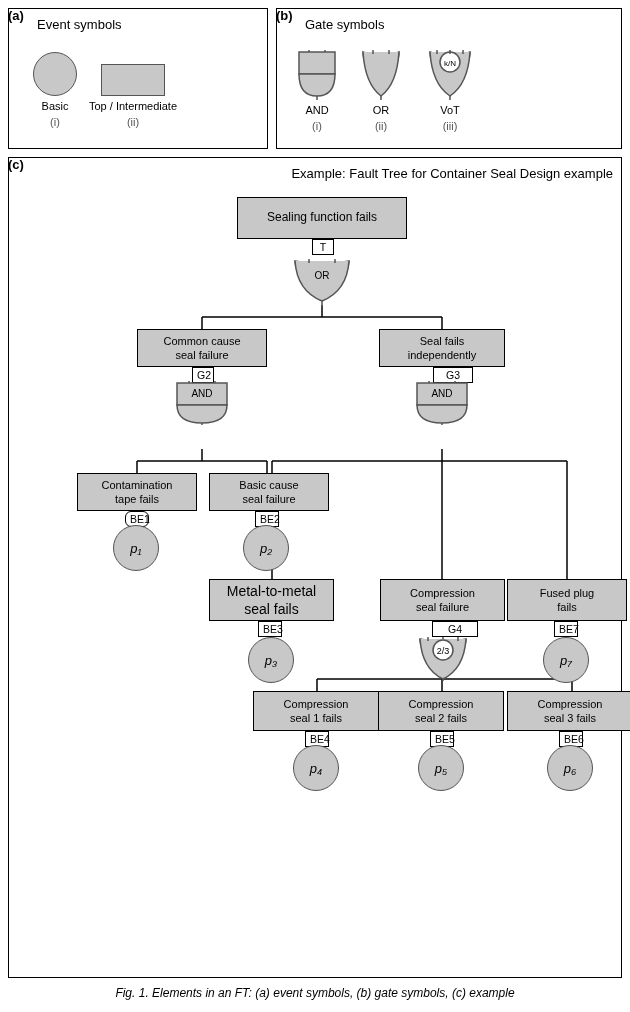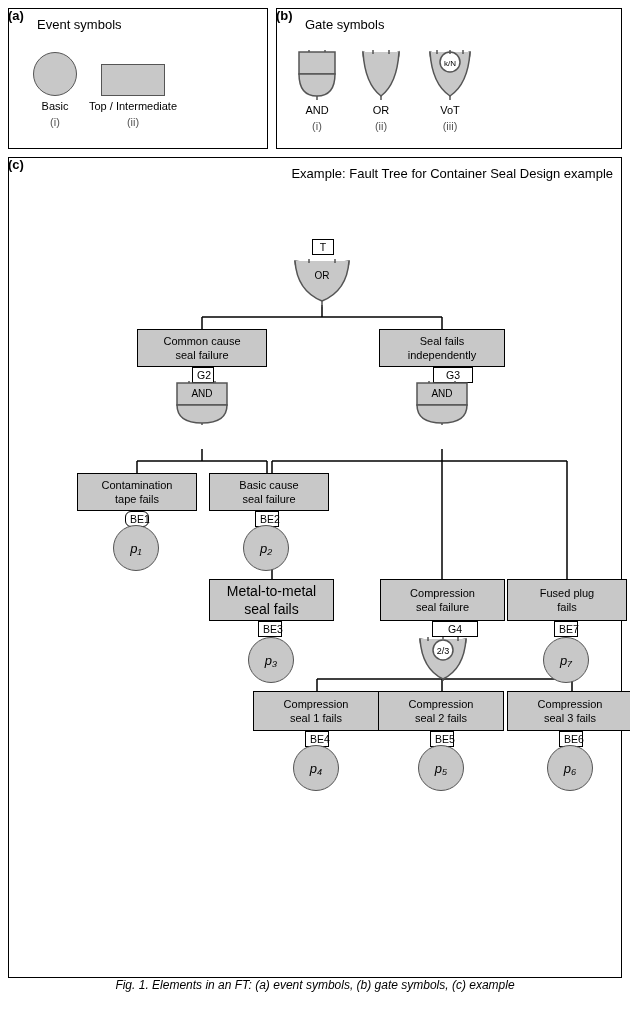--- a/index.html
+++ b/index.html
@@ -282,6 +282,9 @@
 
       </svg>
 
+      <div class="ft-node" style="left:220px; top:8px; width:170px; height:42px; font-size:12px;">
+        <span>Sealing function fails</span>
+      </div>
 
       <div class="ft-label" style="left:295px; top:50px; width:22px;">
         <span>T</span>

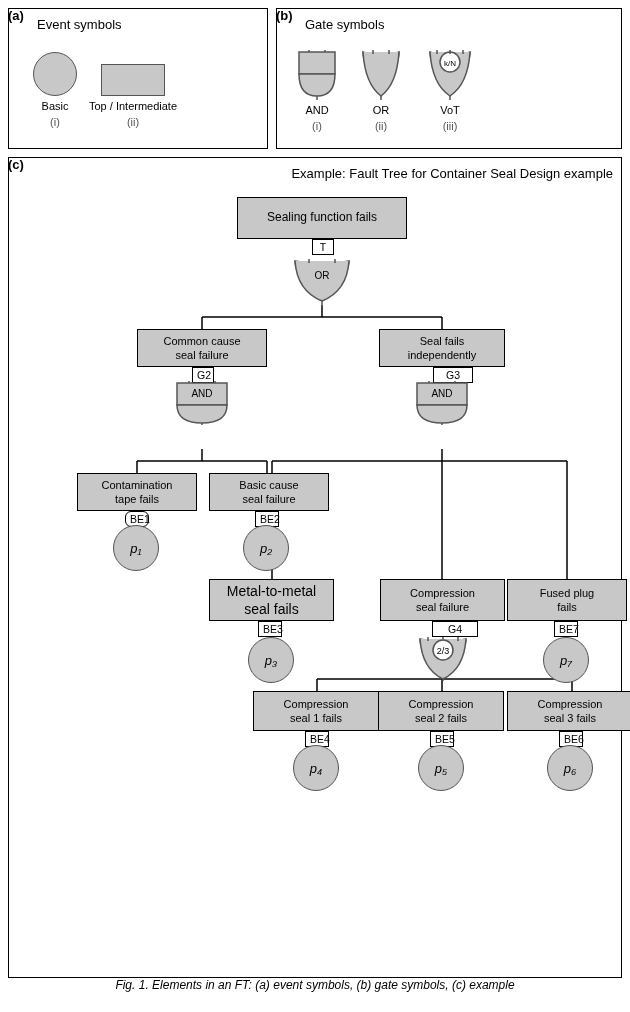--- a/index.html
+++ b/index.html
@@ -149,6 +149,7 @@
     .fig-caption {
       text-align: center;
       font-size: 12px;
+      margin-top: 8px;
       font-style: italic;
     }
   </style>

